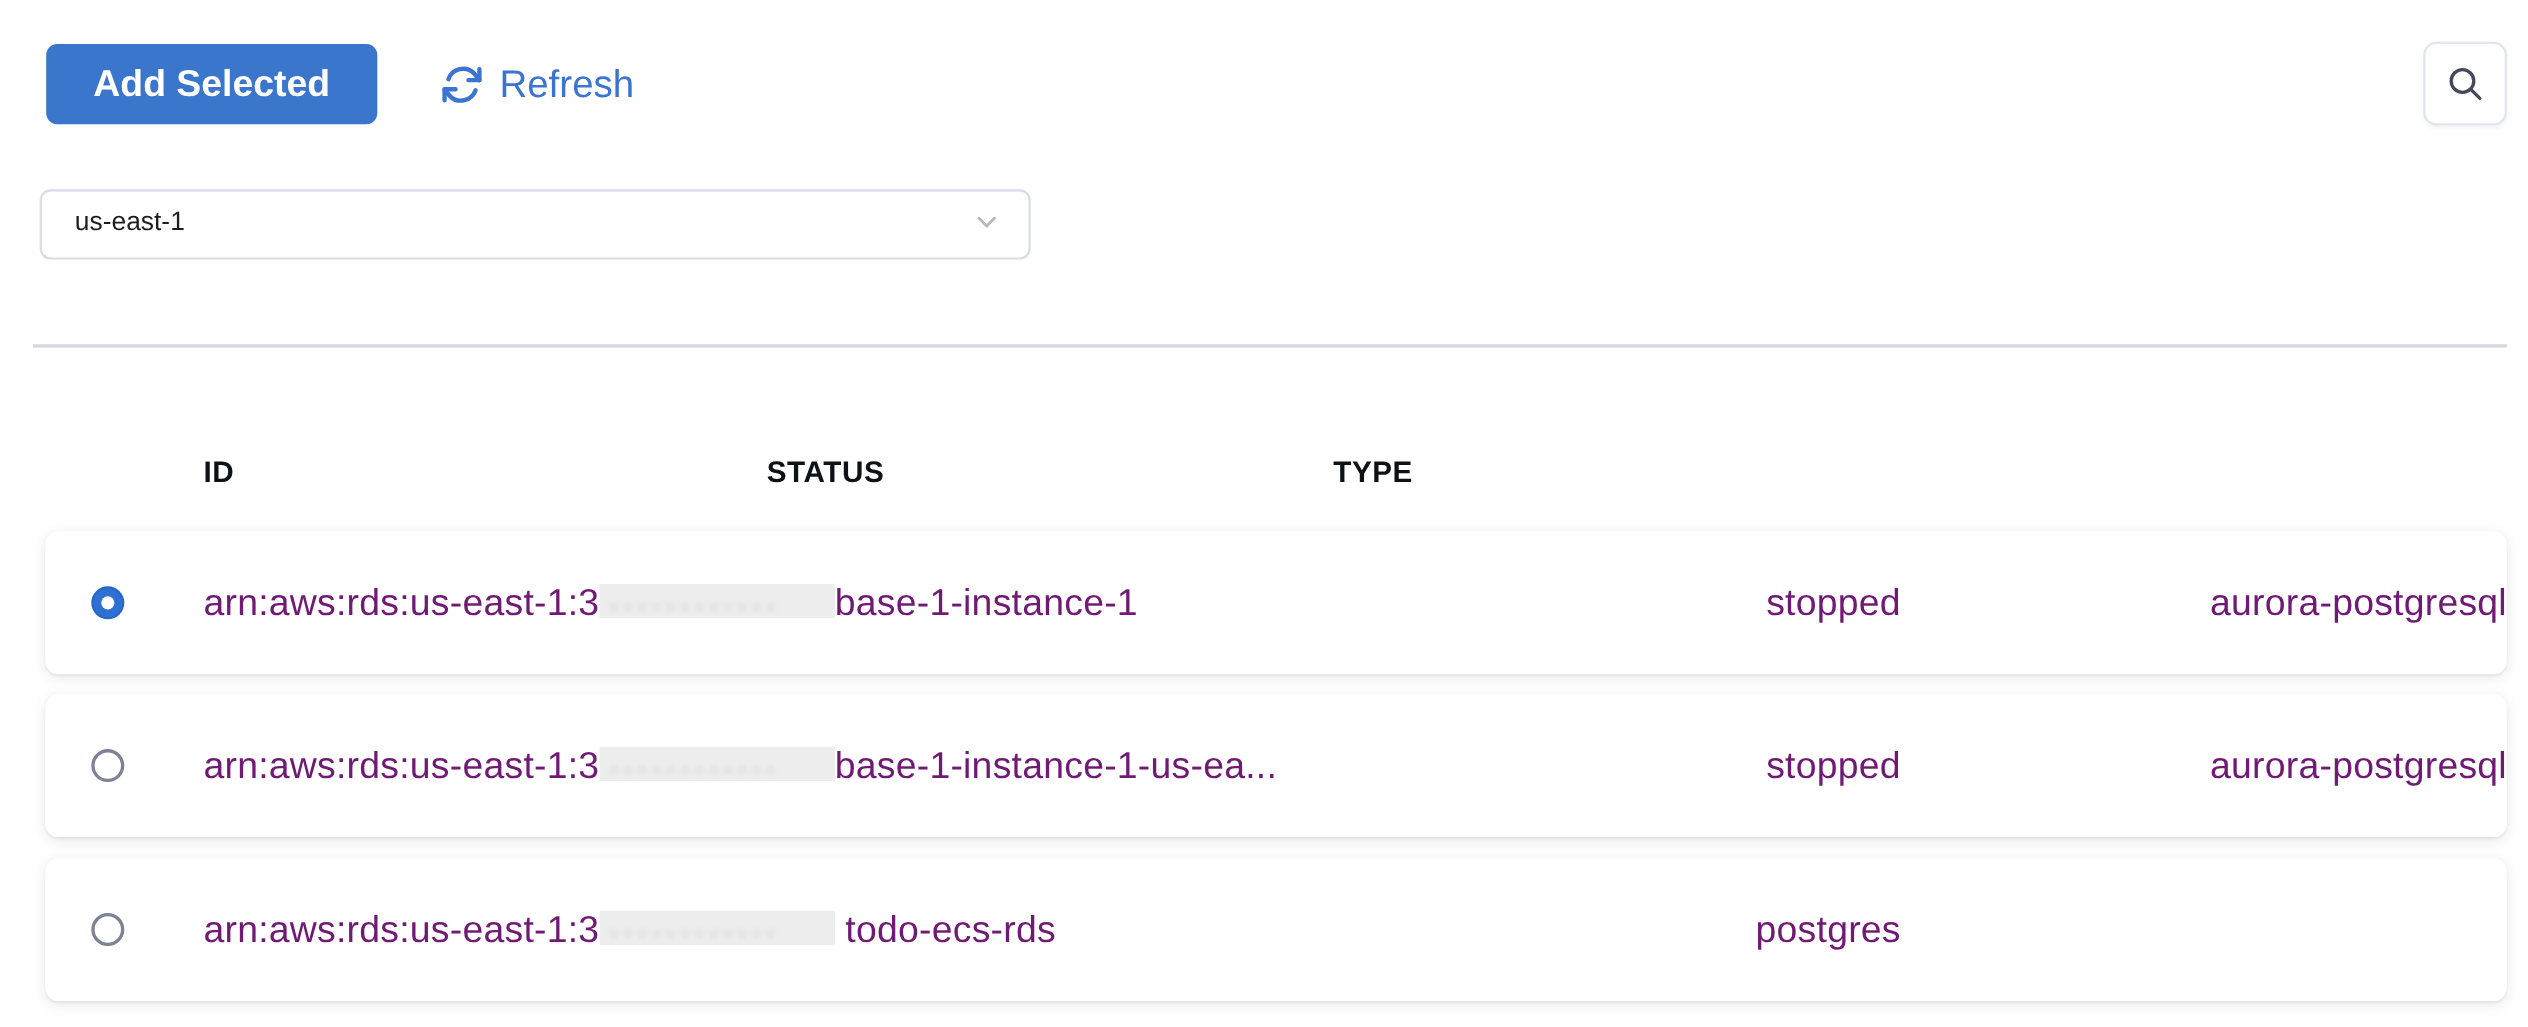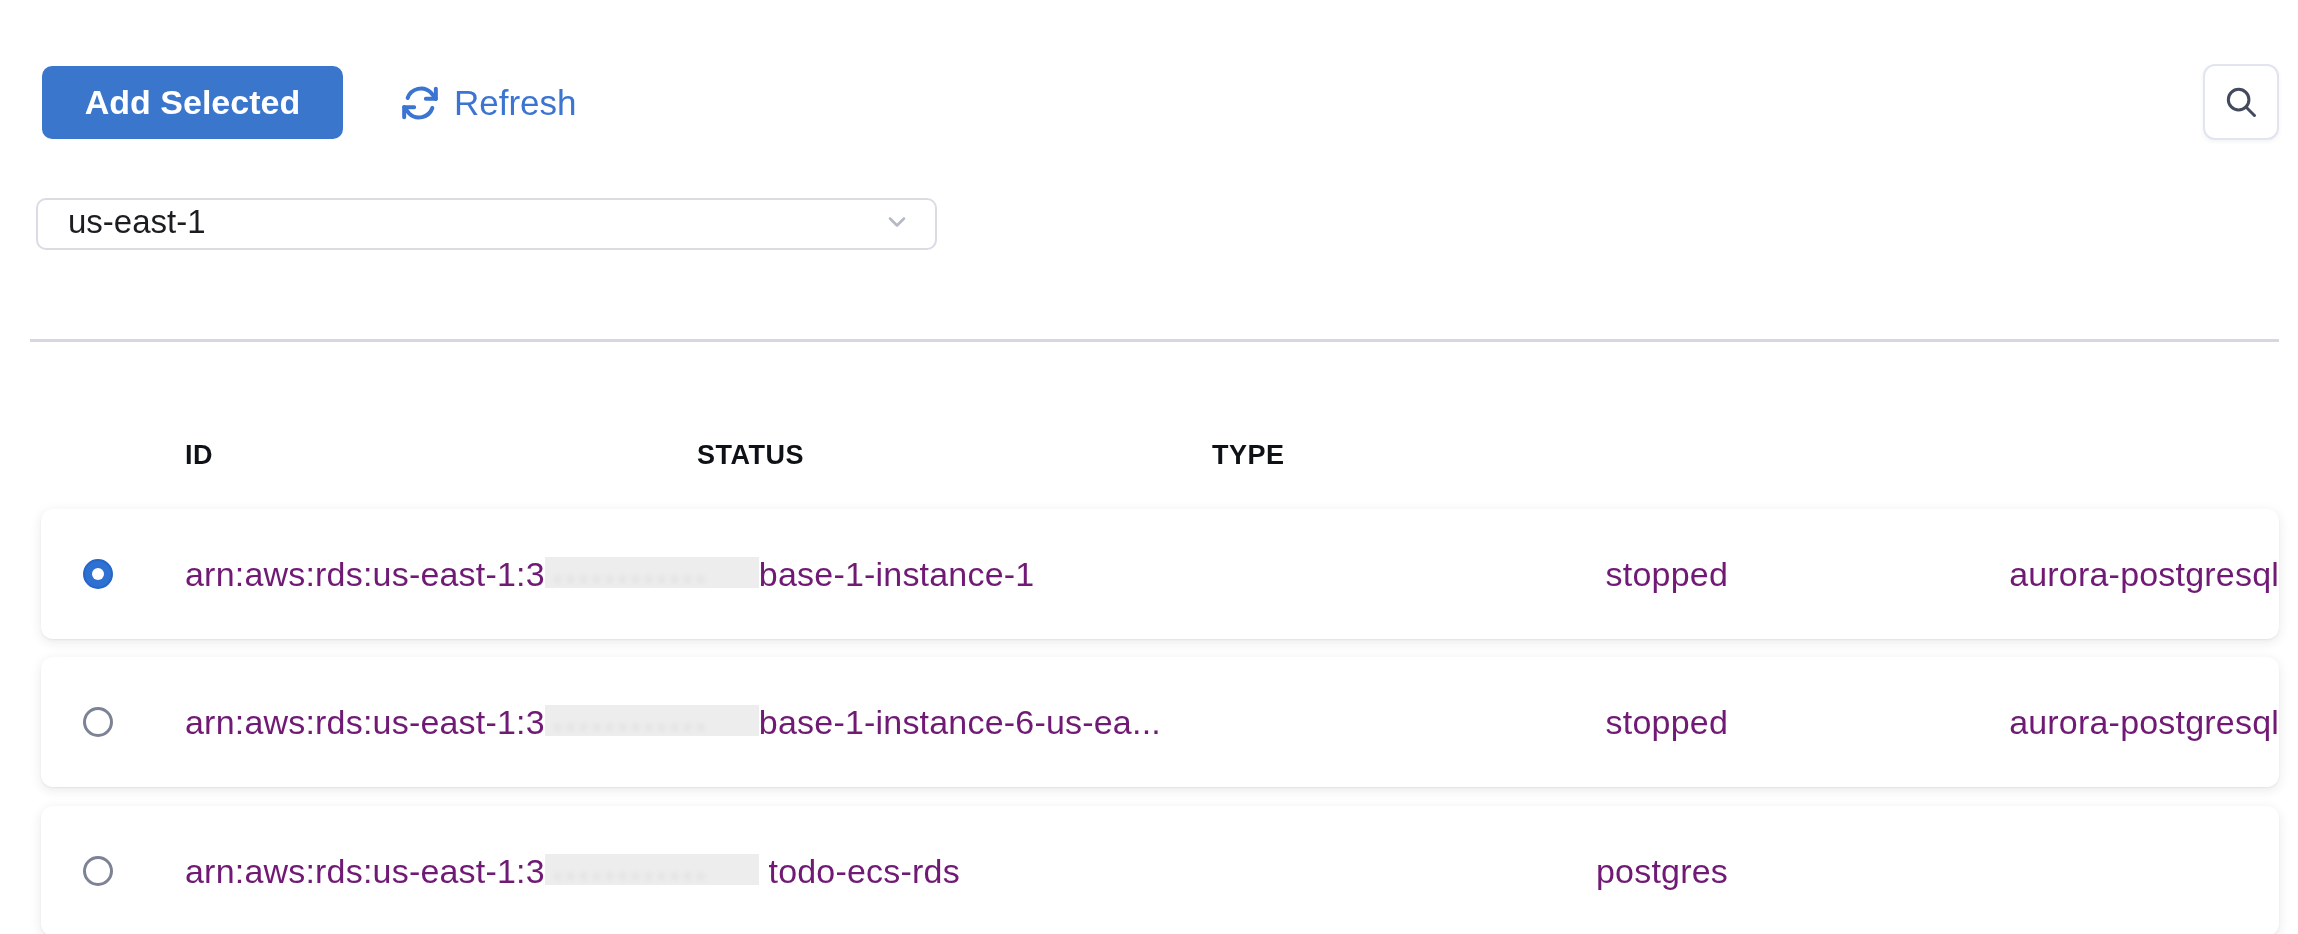--- a/index.html
+++ b/index.html
@@ -6,7 +6,7 @@
   html,body { width:2298px; height:934px; background:#ffffff;
     font-family:"Liberation Sans", sans-serif; color:#17191d; overflow:hidden; }
 
-  .abs { position:absolute;margin-top:26px; }
+  .abs { position:absolute; }
 
   
   .btn-primary {

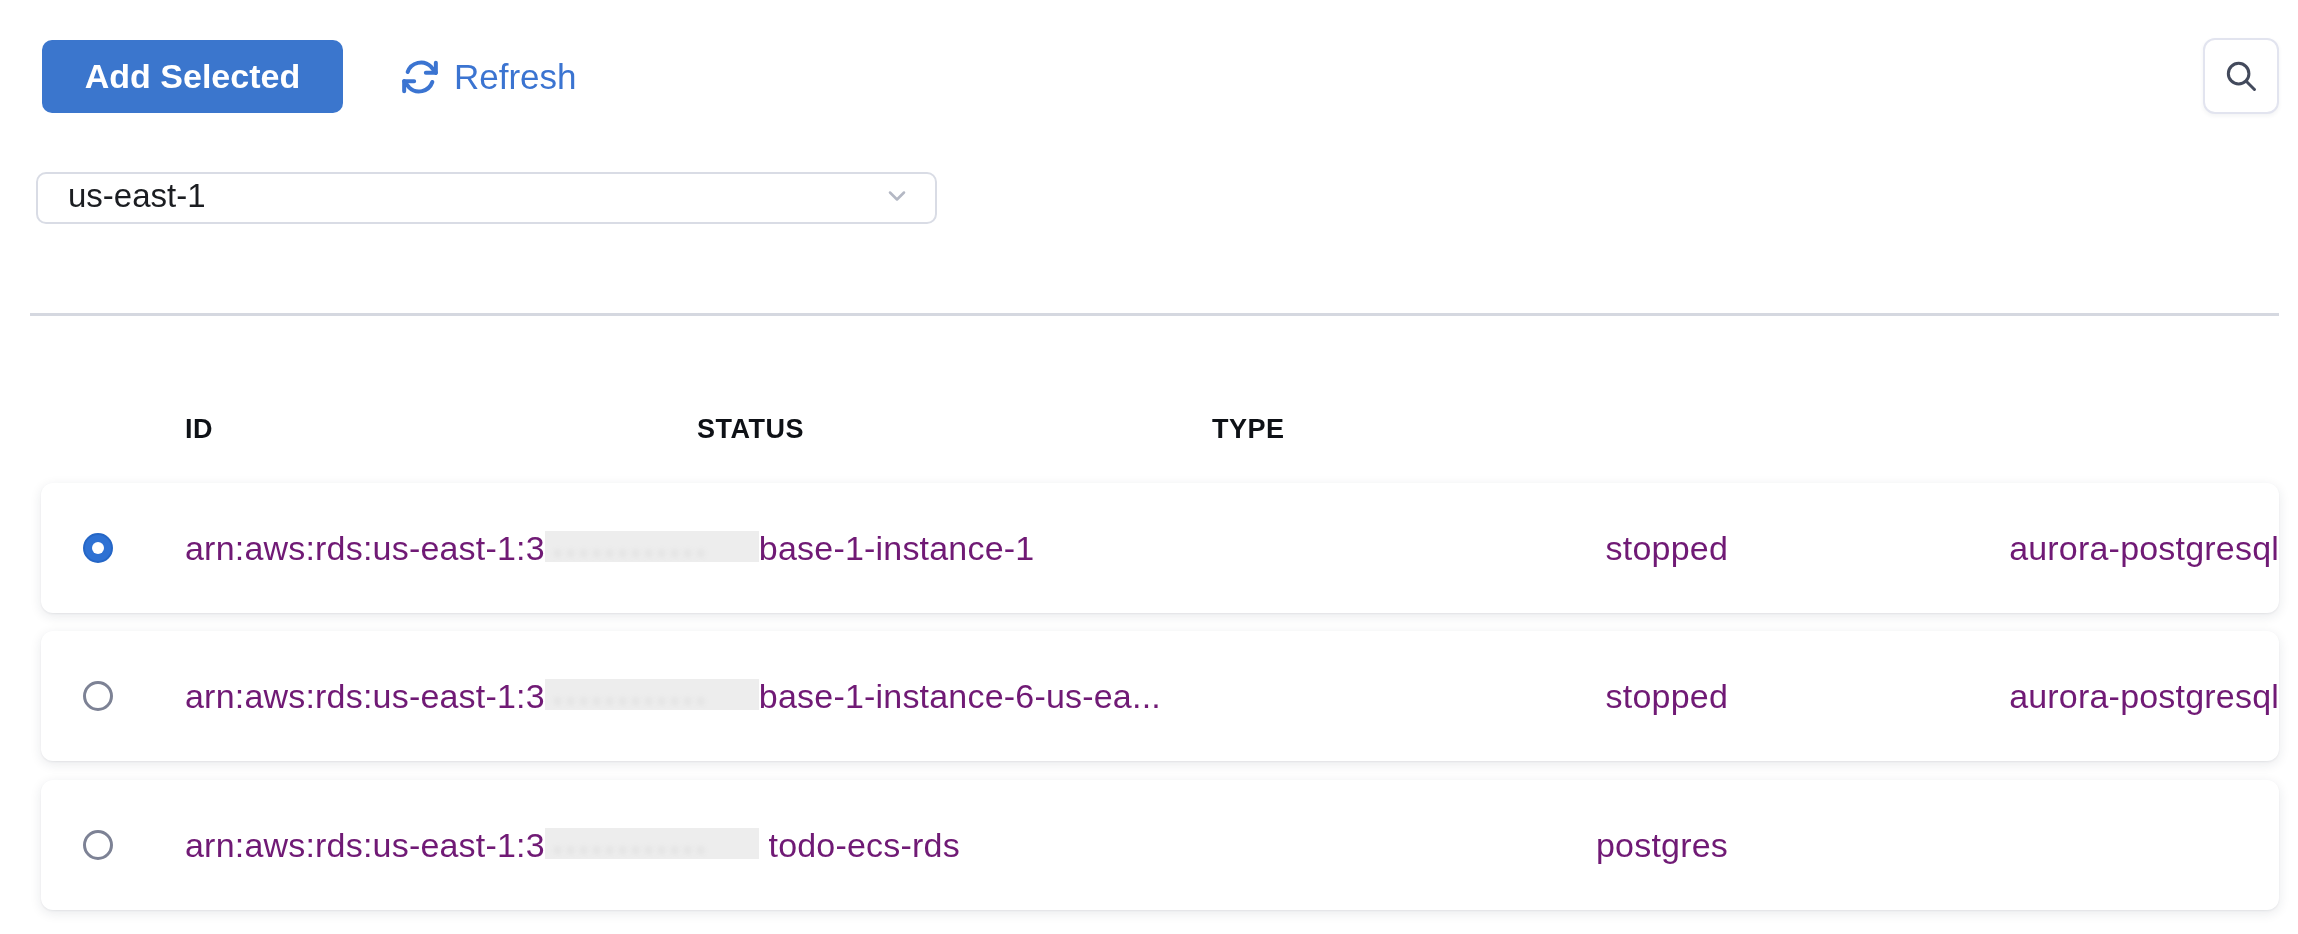--- a/index.html
+++ b/index.html
@@ -30,10 +30,10 @@
 
   
   .region-select {
-    left:36px; top:172px; width:901px; height:52px; background:#fff;
+    left:36px; top:172px; width:901px; height:64px; background:#fff;
     border:2px solid #d9dce5; border-radius:10px;
     display:flex; align-items:center; justify-content:space-between;
-    padding:0 24px 4px 30px; font-size:33px; color:#1b1d21; cursor:pointer;
+    padding:0 24px 4px 30px; font-size:24px; color:#1b1d21; cursor:pointer;
   }
 
   .divider { left:30px; top:313px; width:2249px; height:3px; background:#d5d8e0; }

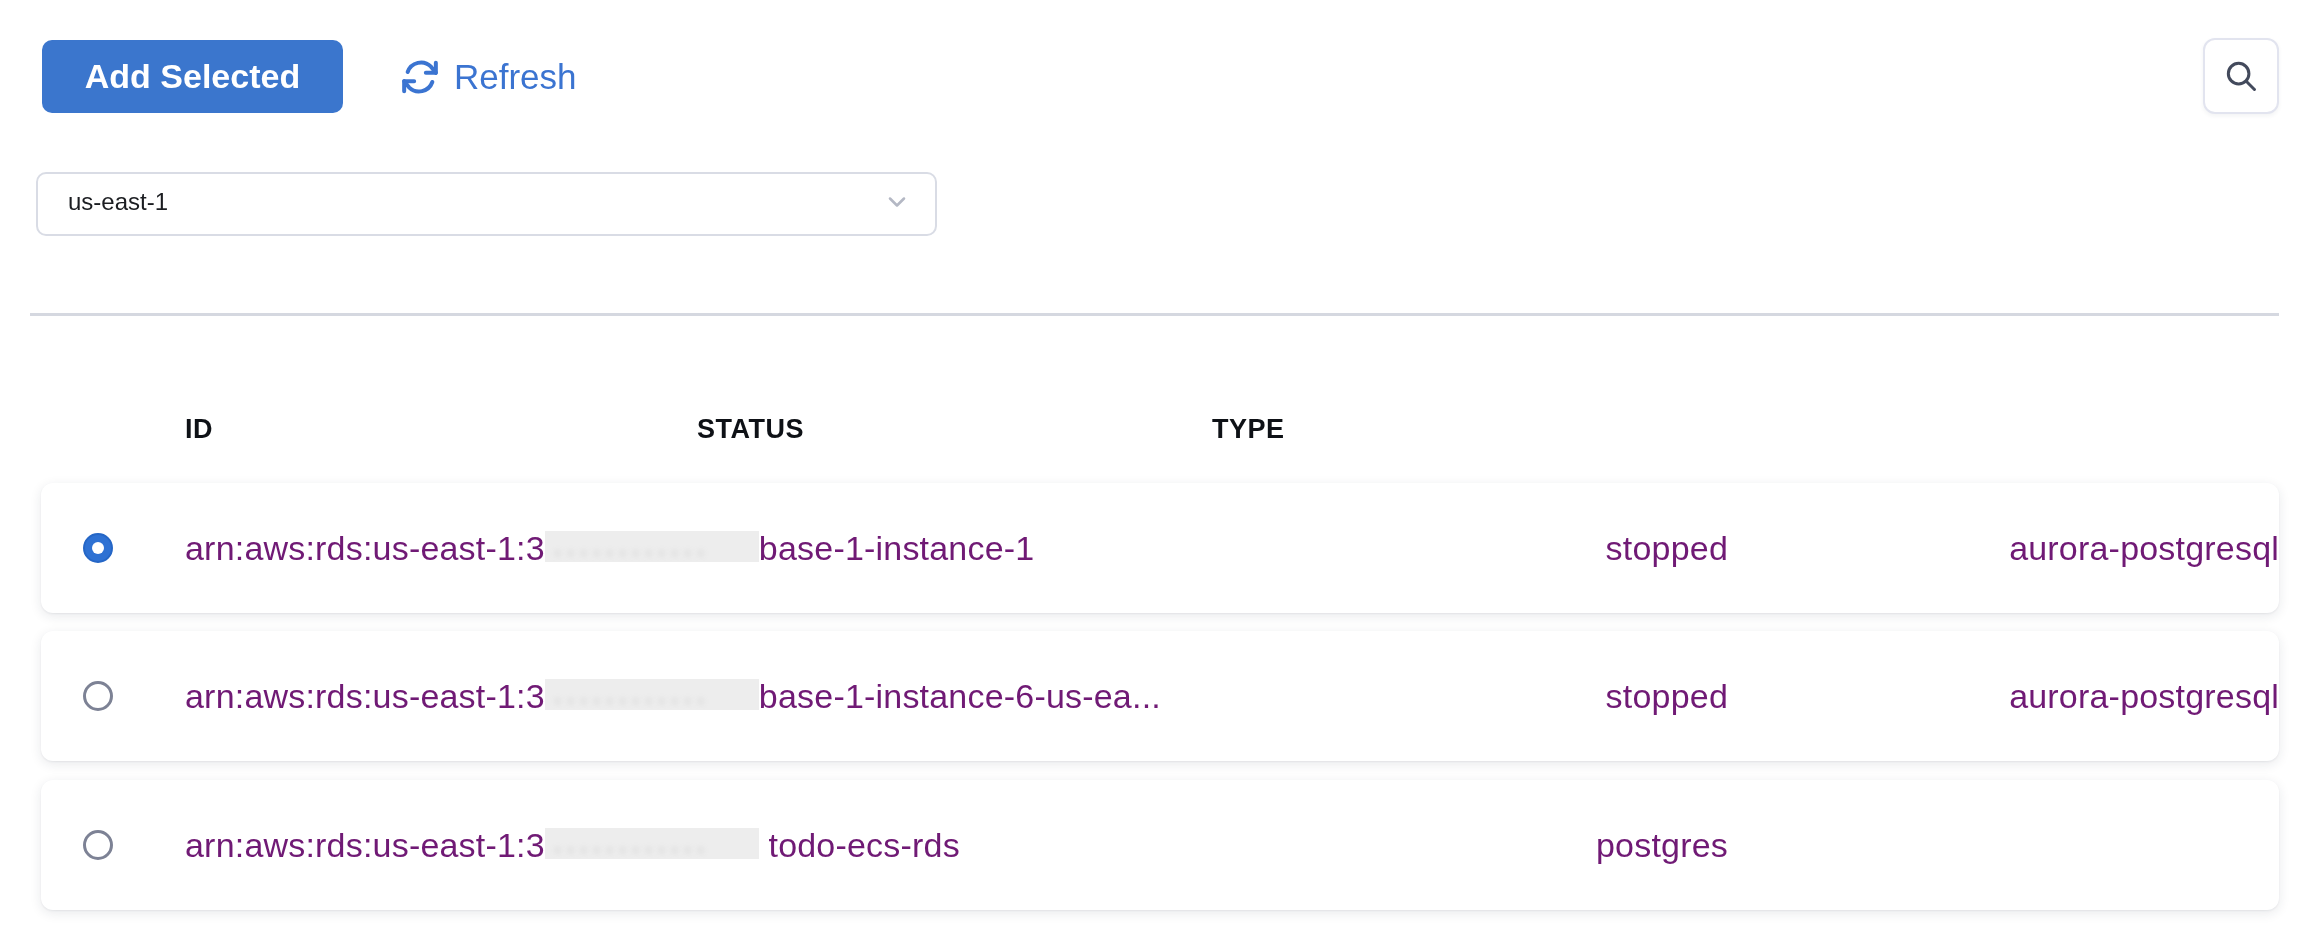--- a/index.html
+++ b/index.html
@@ -146,7 +146,7 @@
   <div class="id-cell">
     <span>arn:aws:rds:us-east-1:3</span>
     <span class="redacted"></span>
-    <span>base-1-instance-6-us-ea...</span>
+    <span>base-1-instance-1-us-ea...</span>
   </div>
   <div class="cell-plain">stopped</div>
   <div class="cell-plain">aurora-postgresql</div>

